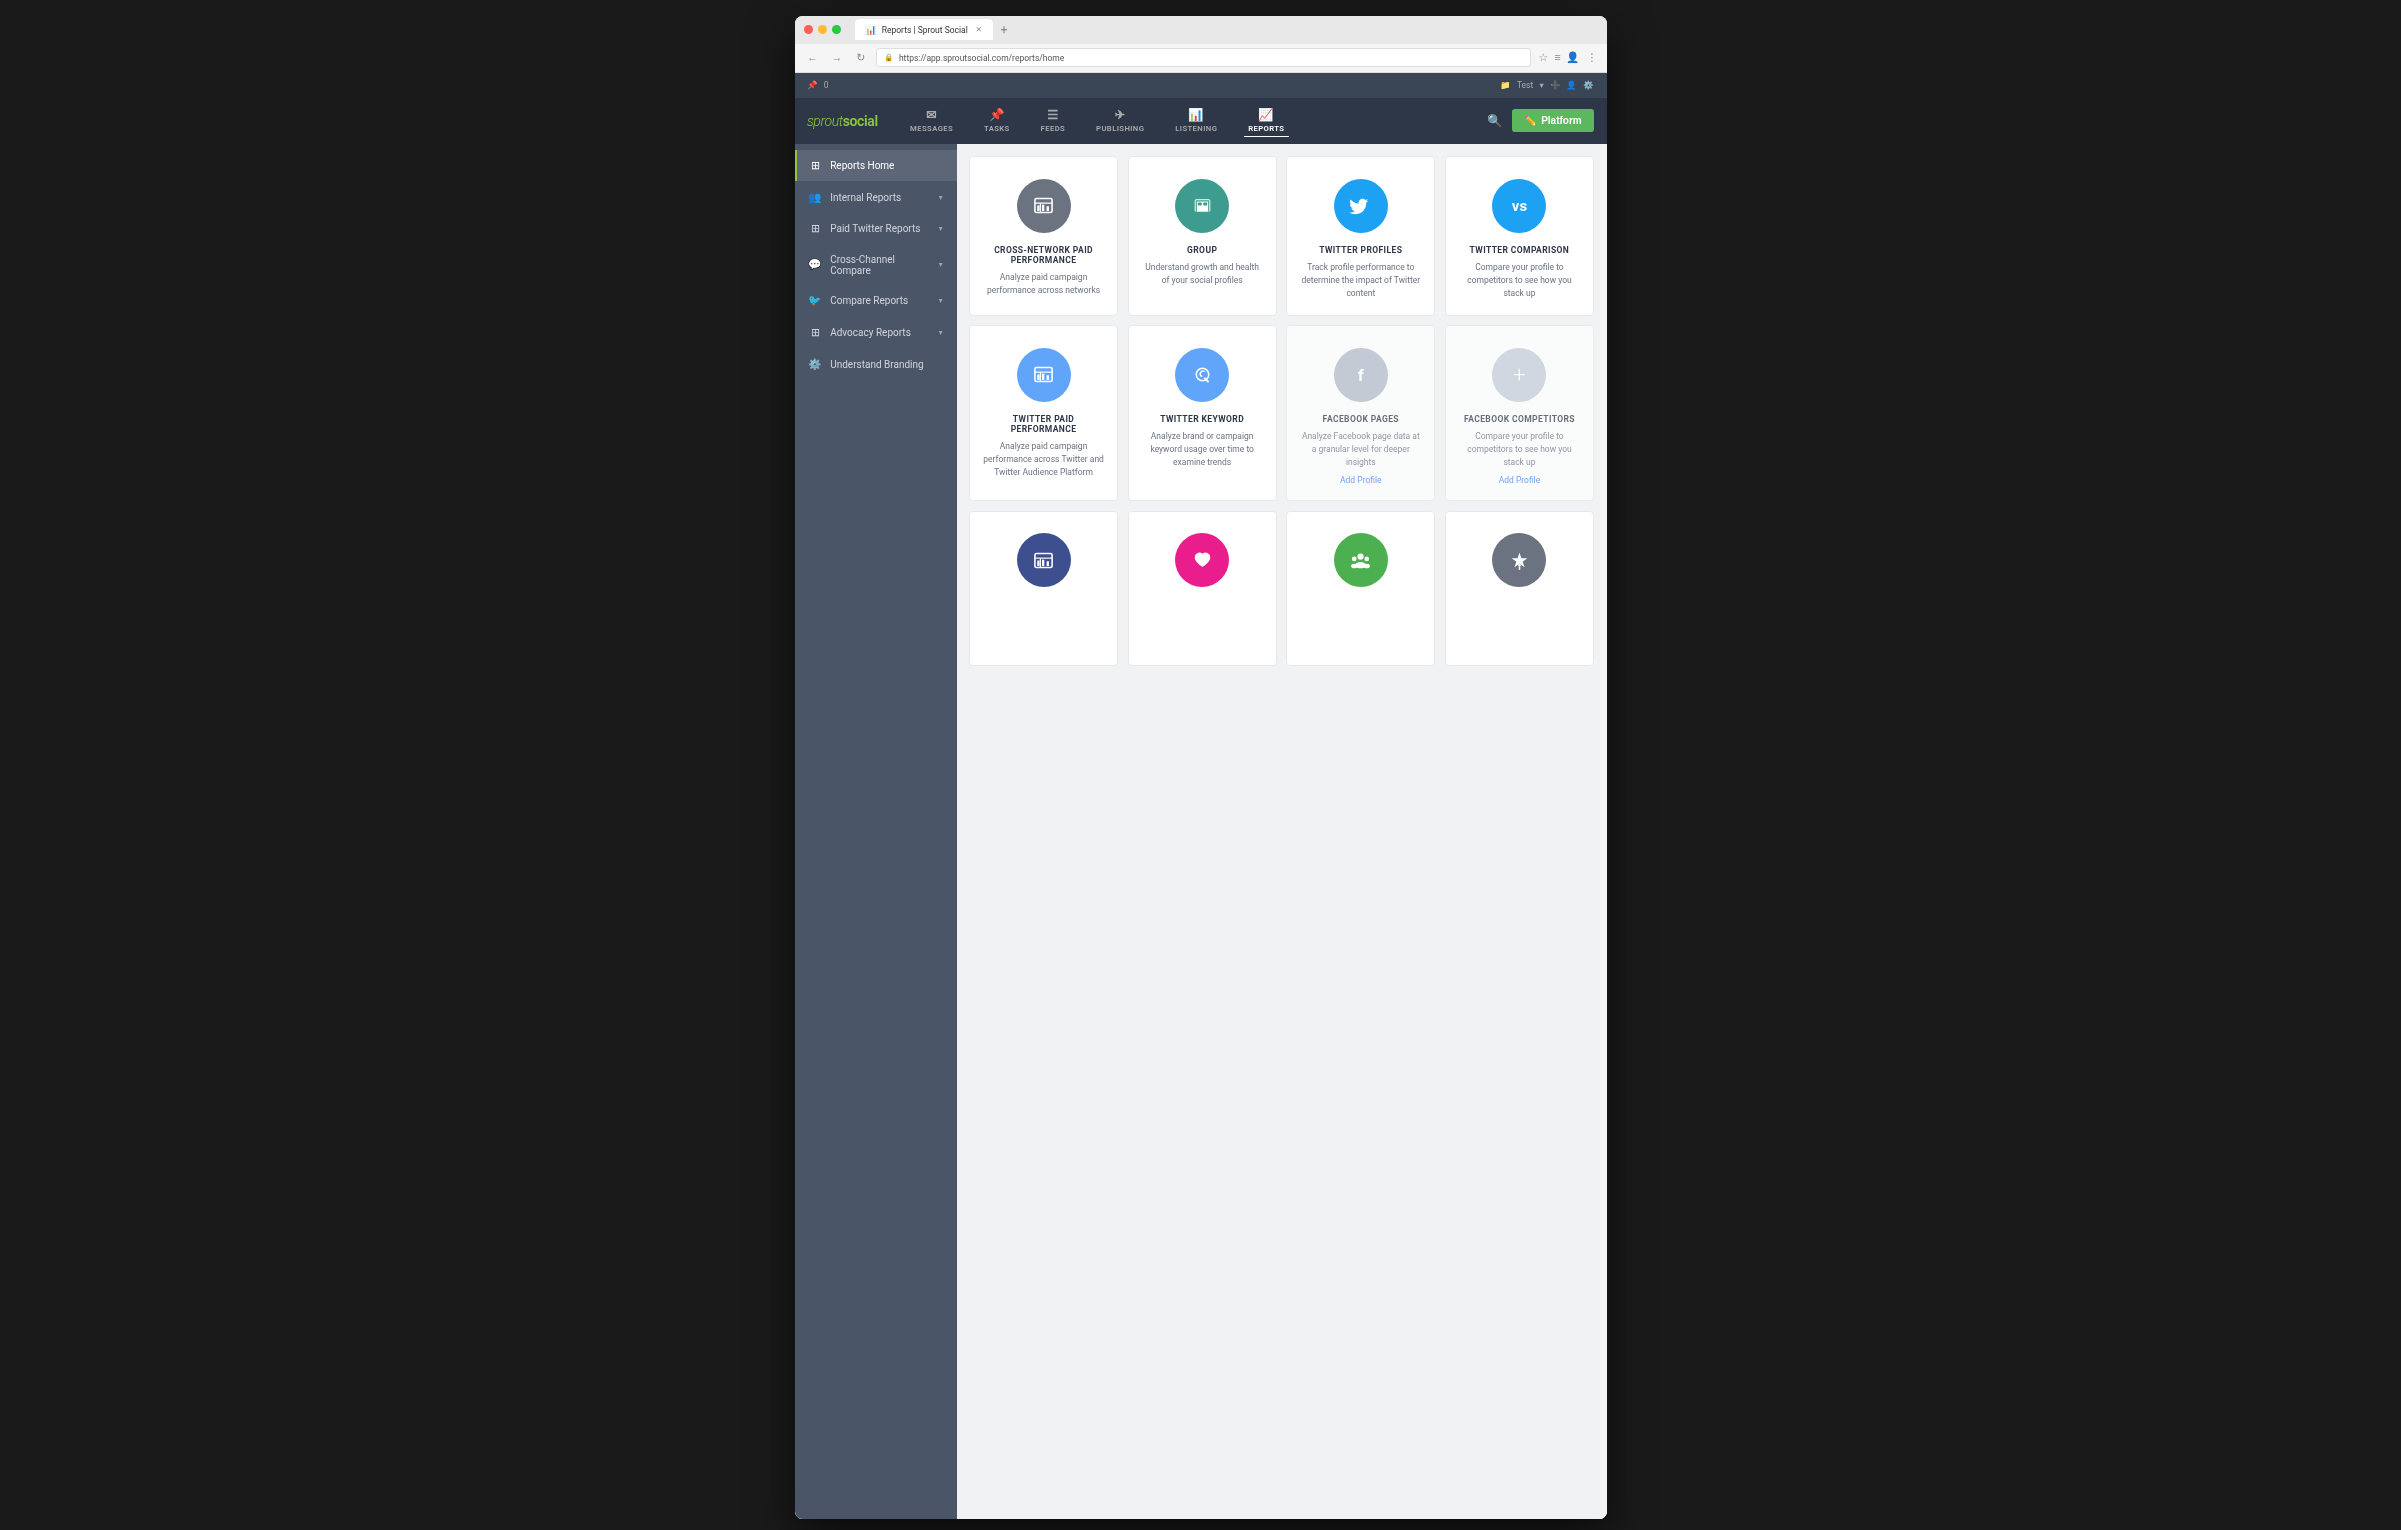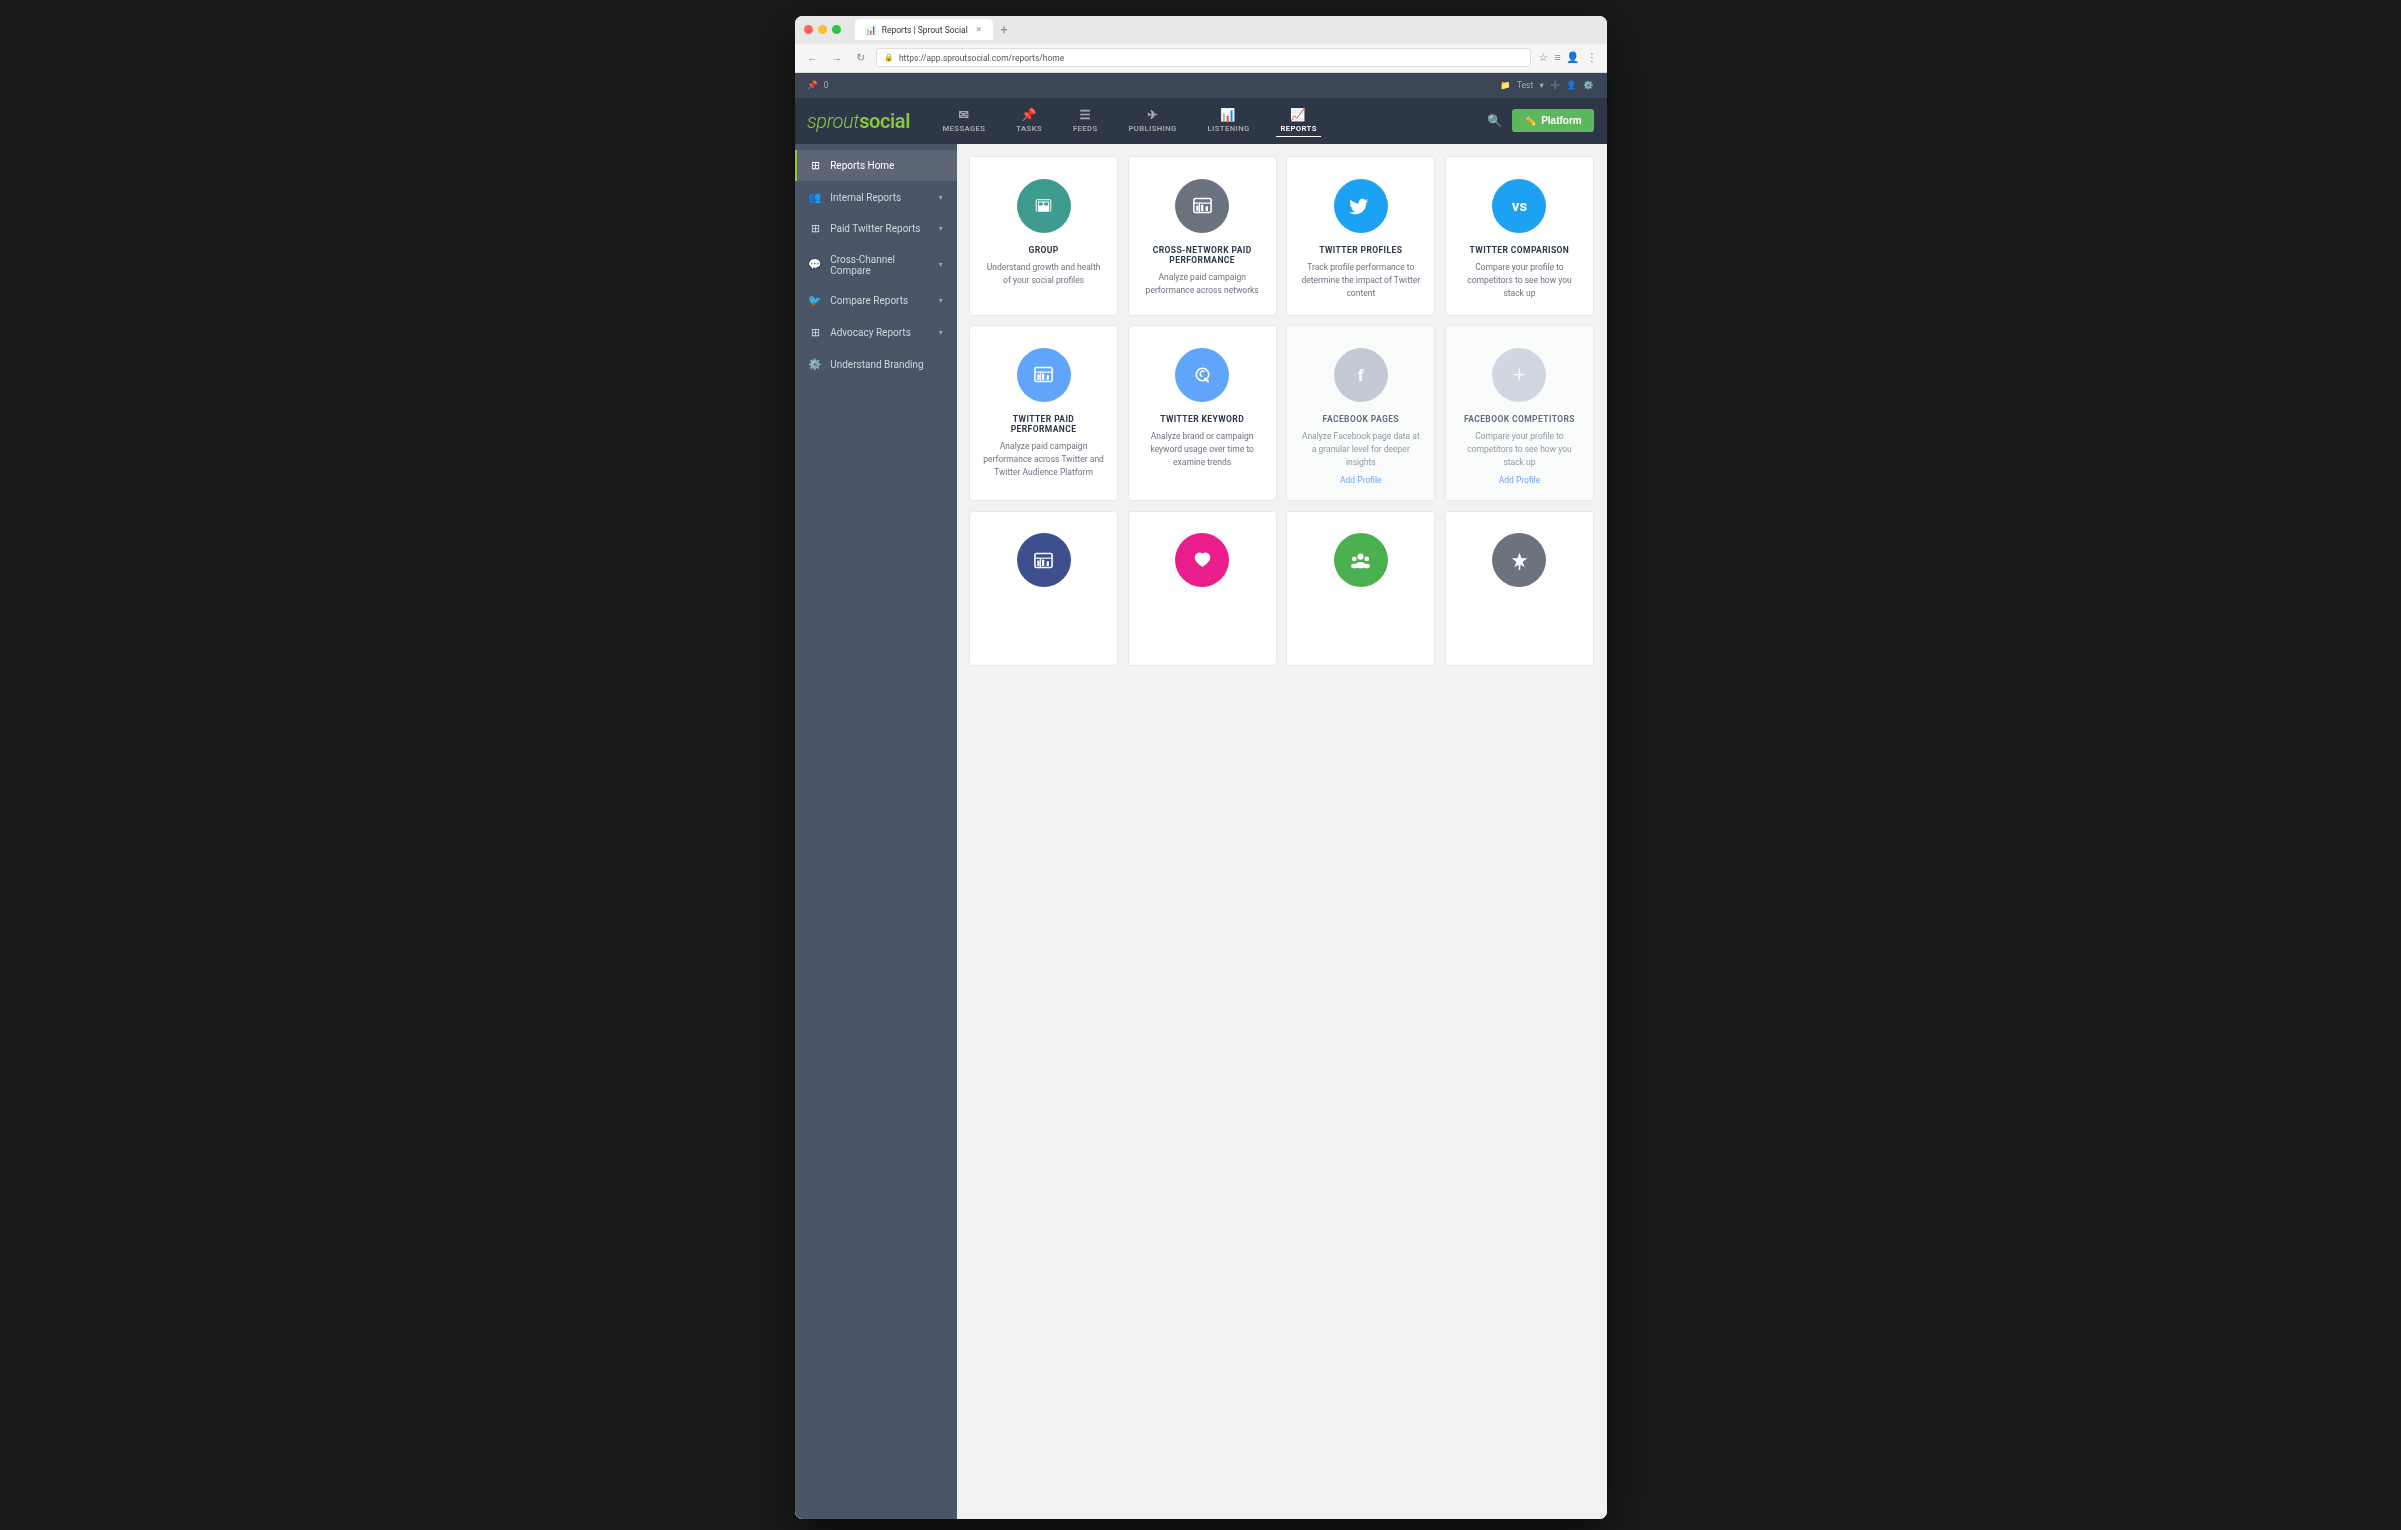--- a/index.html
+++ b/index.html
@@ -99,7 +99,7 @@
       font-size: 8.5px;
       color: #aaa;
     }
-    .logo { color: #8dc63f; font-size: 20px; font-weight: 700; letter-spacing: -0.4px; }
+    .logo { color: #8dc63f; font-size: 14px; font-weight: 700; letter-spacing: -0.4px; }
     .logo span { color: #8dc63f; }
     .nav-items { display: flex; gap: 21.7px; margin-left: 12.4px; }
     .nav-item {

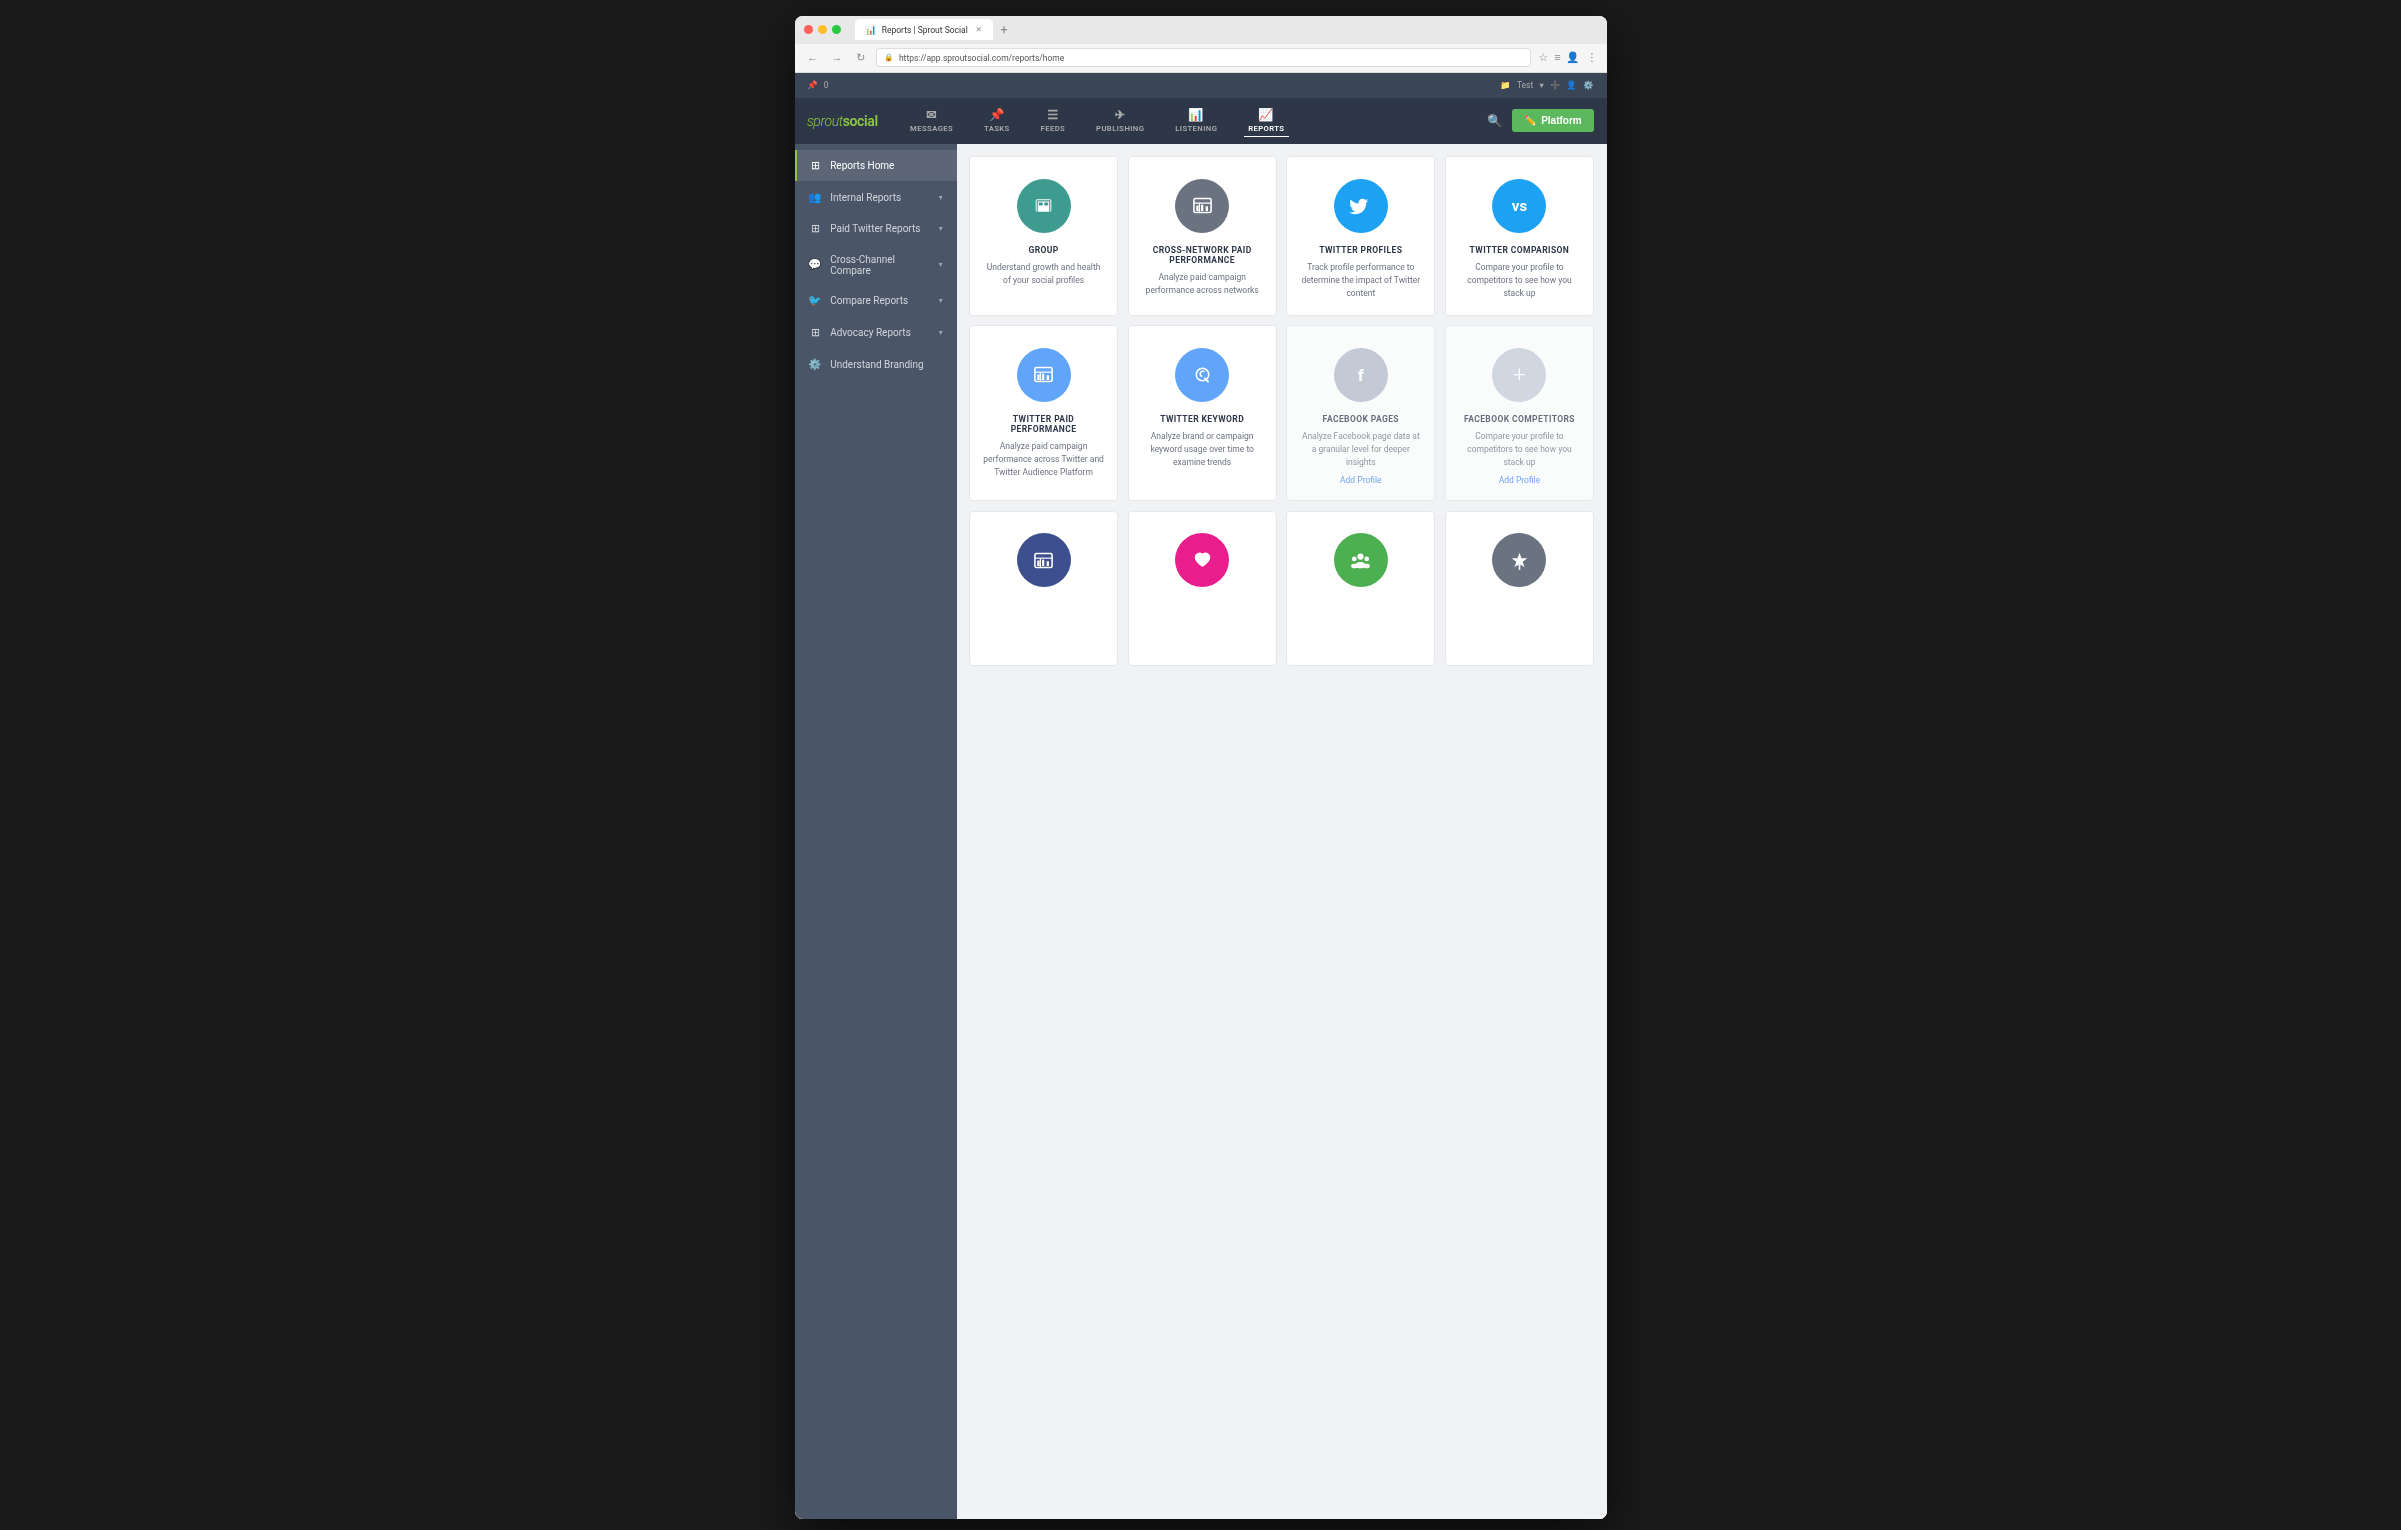--- a/index.html
+++ b/index.html
@@ -363,19 +363,6 @@
       <div class="reports-grid">
 
         <div class="report-card">
-          <div class="card-icon icon-teal">
-            <svg width="25" height="25" viewBox="0 0 32 32" fill="none">
-                <rect x="6" y="8" width="20" height="16" rx="2" fill="white"></rect>
-                <rect x="10" y="12" width="5" height="4" rx="1" fill="#3d9b8f"></rect>
-                <rect x="17" y="12" width="5" height="4" rx="1" fill="#3d9b8f"></rect>
-                <path d="M8 24V10h16v14" stroke="#3d9b8f" stroke-width="1.5" fill="none"></path>
-              </svg>
-          </div>
-          <div class="card-title">GROUP</div>
-          <div class="card-desc">Understand growth and health of your social profiles</div>
-        </div>
-
-        <div class="report-card">
           <div class="card-icon icon-gray">
             <svg width="25" height="25" viewBox="0 0 32 32" fill="none">
                 <rect x="5" y="7" width="22" height="18" rx="2" stroke="white" stroke-width="2"></rect>
@@ -391,6 +378,19 @@
         </div>
 
         <div class="report-card">
+          <div class="card-icon icon-teal">
+            <svg width="25" height="25" viewBox="0 0 32 32" fill="none">
+                <rect x="6" y="8" width="20" height="16" rx="2" fill="white"></rect>
+                <rect x="10" y="12" width="5" height="4" rx="1" fill="#3d9b8f"></rect>
+                <rect x="17" y="12" width="5" height="4" rx="1" fill="#3d9b8f"></rect>
+                <path d="M8 24V10h16v14" stroke="#3d9b8f" stroke-width="1.5" fill="none"></path>
+              </svg>
+          </div>
+          <div class="card-title">GROUP</div>
+          <div class="card-desc">Understand growth and health of your social profiles</div>
+        </div>
+
+        <div class="report-card">
           <div class="card-icon" style="background:#1da1f2;">
             <svg width="25" height="25" viewBox="0 0 32 32" fill="none">
                 <path d="M26 9.5c-.9.4-1.8.7-2.9.8 1-.6 1.8-1.6 2.2-2.7-1 .6-2 1-3.1 1.2-.9-1-2.2-1.6-3.7-1.6-2.8 0-5 2.3-5 5.1 0 .4 0 .8.1 1.2-4.2-.2-7.9-2.2-10.4-5.2-.4.8-.7 1.6-.7 2.5 0 1.8.9 3.3 2.2 4.2-.8 0-1.6-.2-2.2-.6v.1c0 2.5 1.7 4.5 4 5-.4.1-.8.2-1.3.2-.3 0-.6 0-.9-.1.6 2 2.4 3.4 4.6 3.4-1.7 1.3-3.8 2.1-6.1 2.1-.4 0-.8 0-1.2-.1 2.2 1.4 4.8 2.2 7.6 2.2 9.1 0 14.1-7.5 14.1-14.1v-.6c1-.7 1.8-1.6 2.5-2.6z" fill="white"></path>

